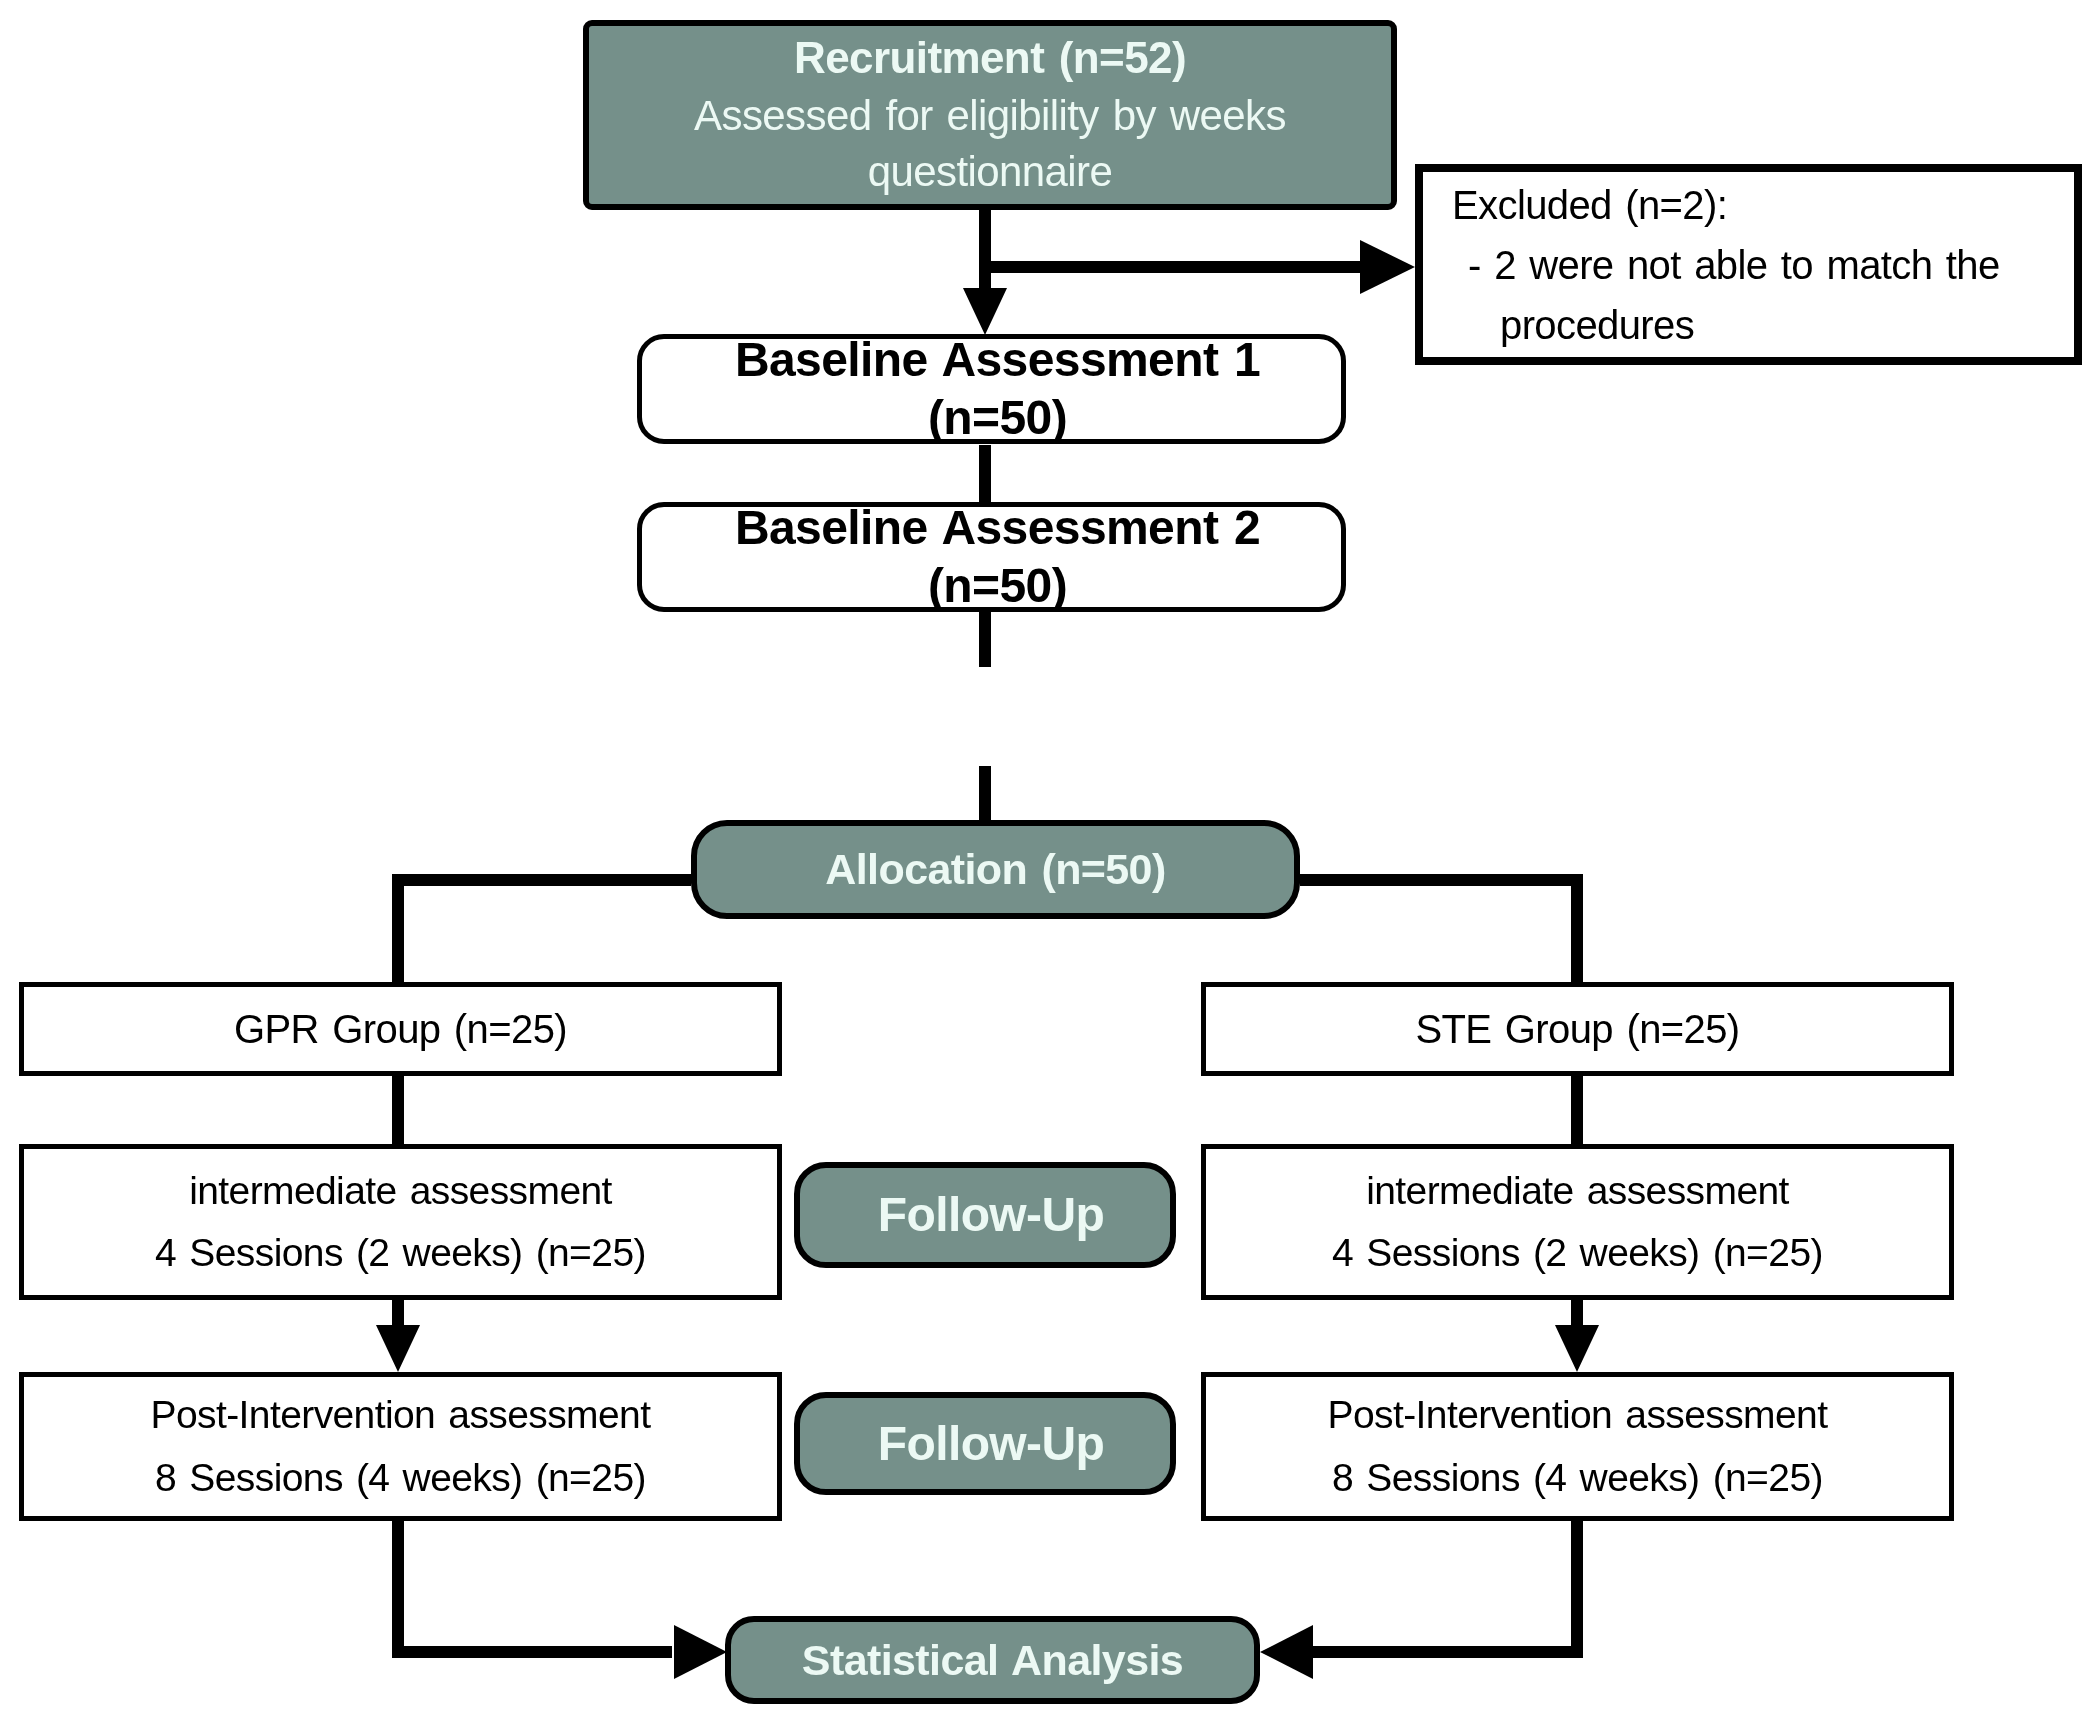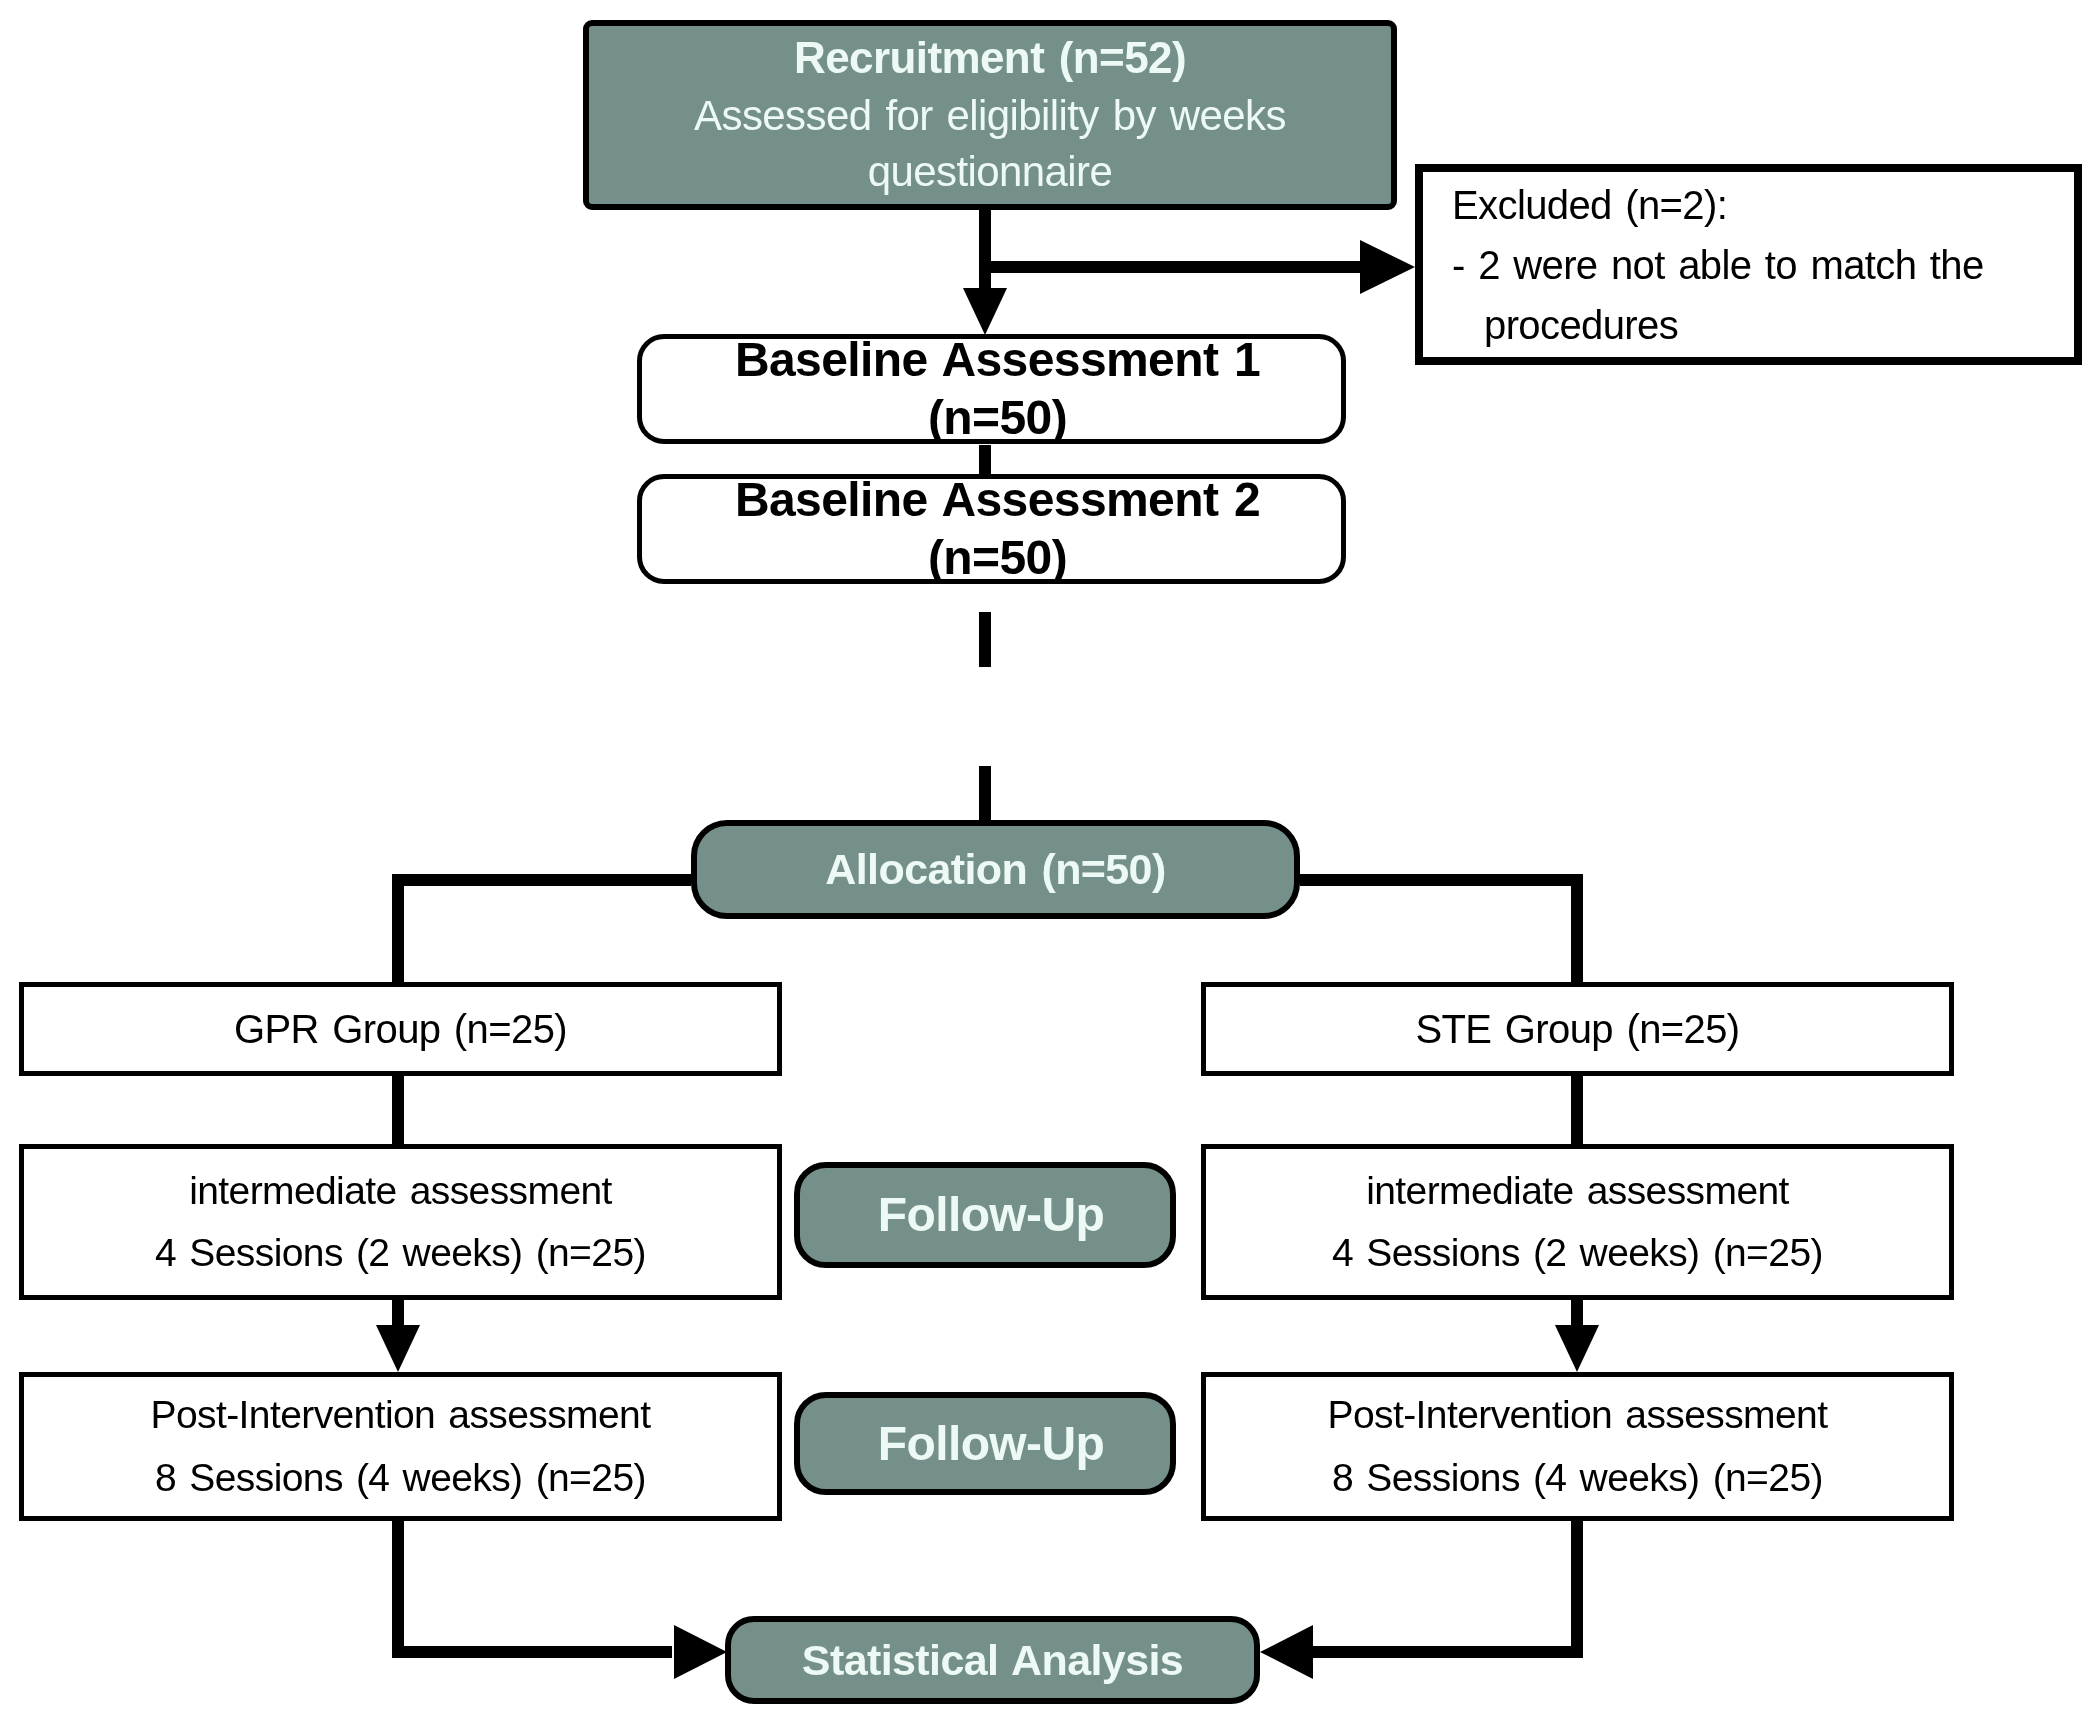--- a/index.html
+++ b/index.html
@@ -62,7 +62,7 @@
     padding:0 7px 0 29px;
     font-size:40px;line-height:1.5;
   }
-  .hang{padding-left:32px;text-indent:-32px;}
+  .hang{padding-left:32px;text-indent:-32px;margin-left:16px;}
 </style>
 </head>
 <body>

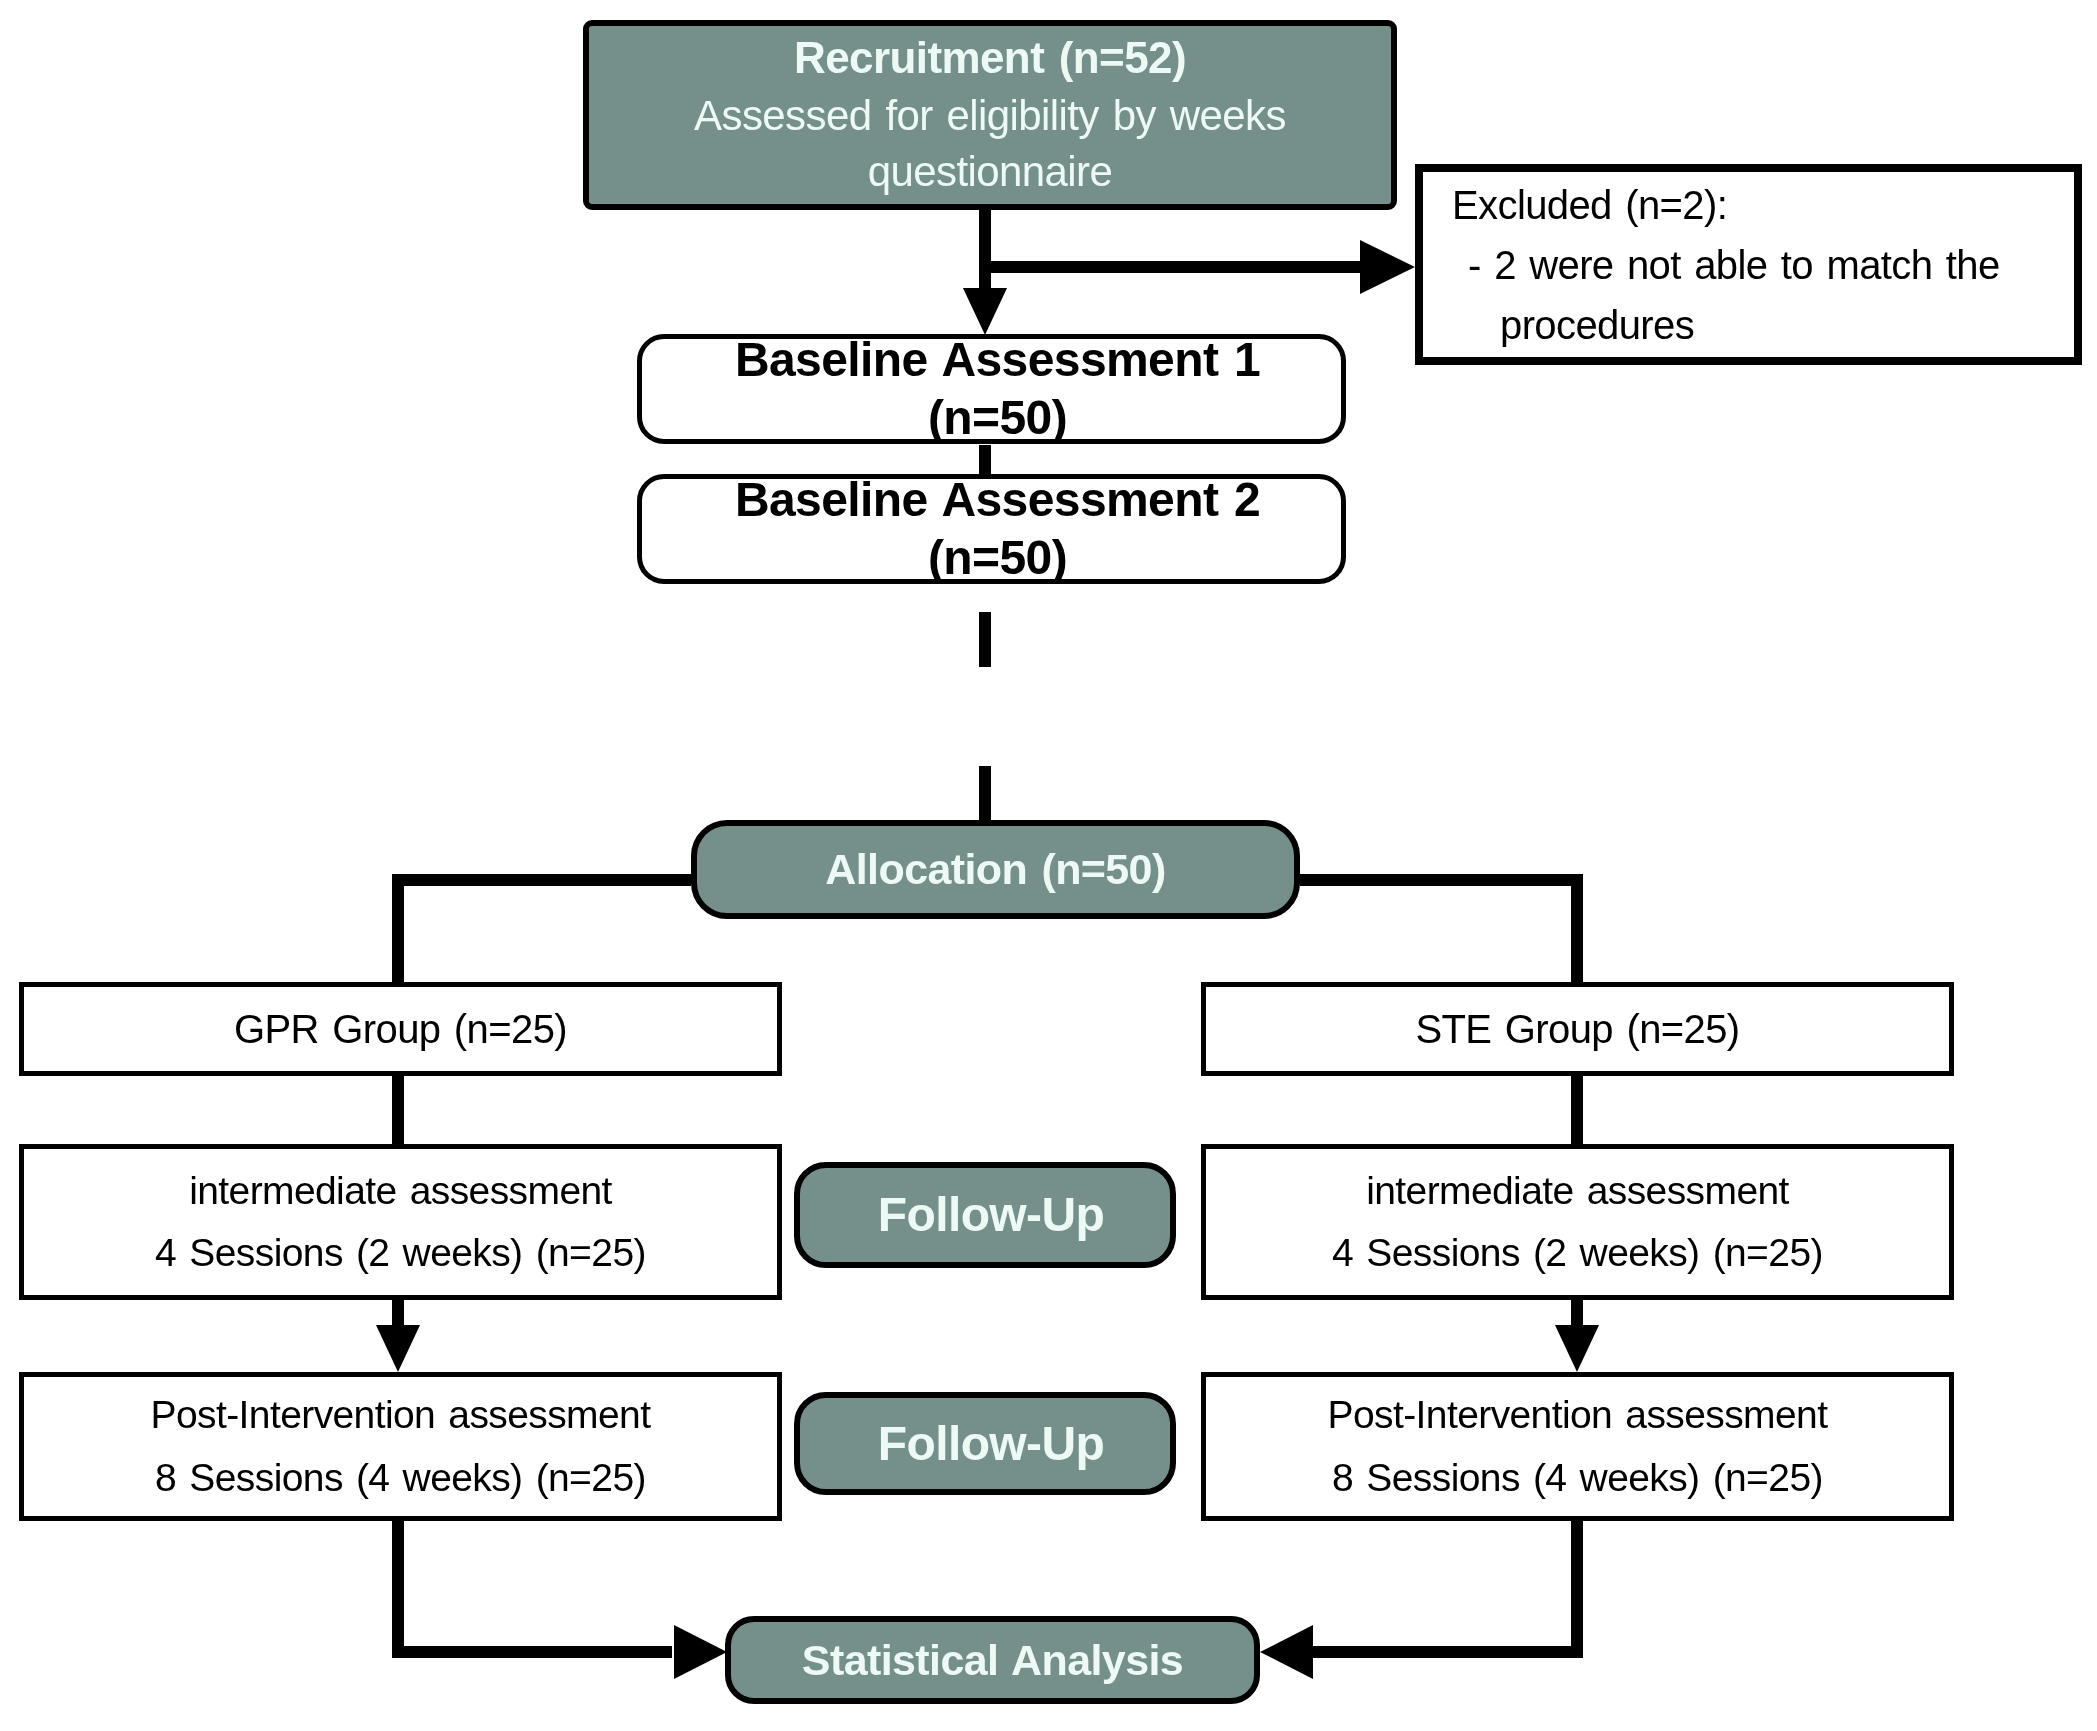--- a/index.html
+++ b/index.html
@@ -117,7 +117,7 @@
     <div class="t-bold fs-head">(n=50)</div>
   </div>
 
-  <div class="box r42" style="left:637px;top:474px;width:709px;height:110px;border-width:5.2px;">
+  <div class="box r42" style="left:637px;top:502px;width:709px;height:110px;border-width:5.2px;">
     <div class="t-bold fs-head">Baseline Assessment 2</div>
     <div class="t-bold fs-head">(n=50)</div>
   </div>

